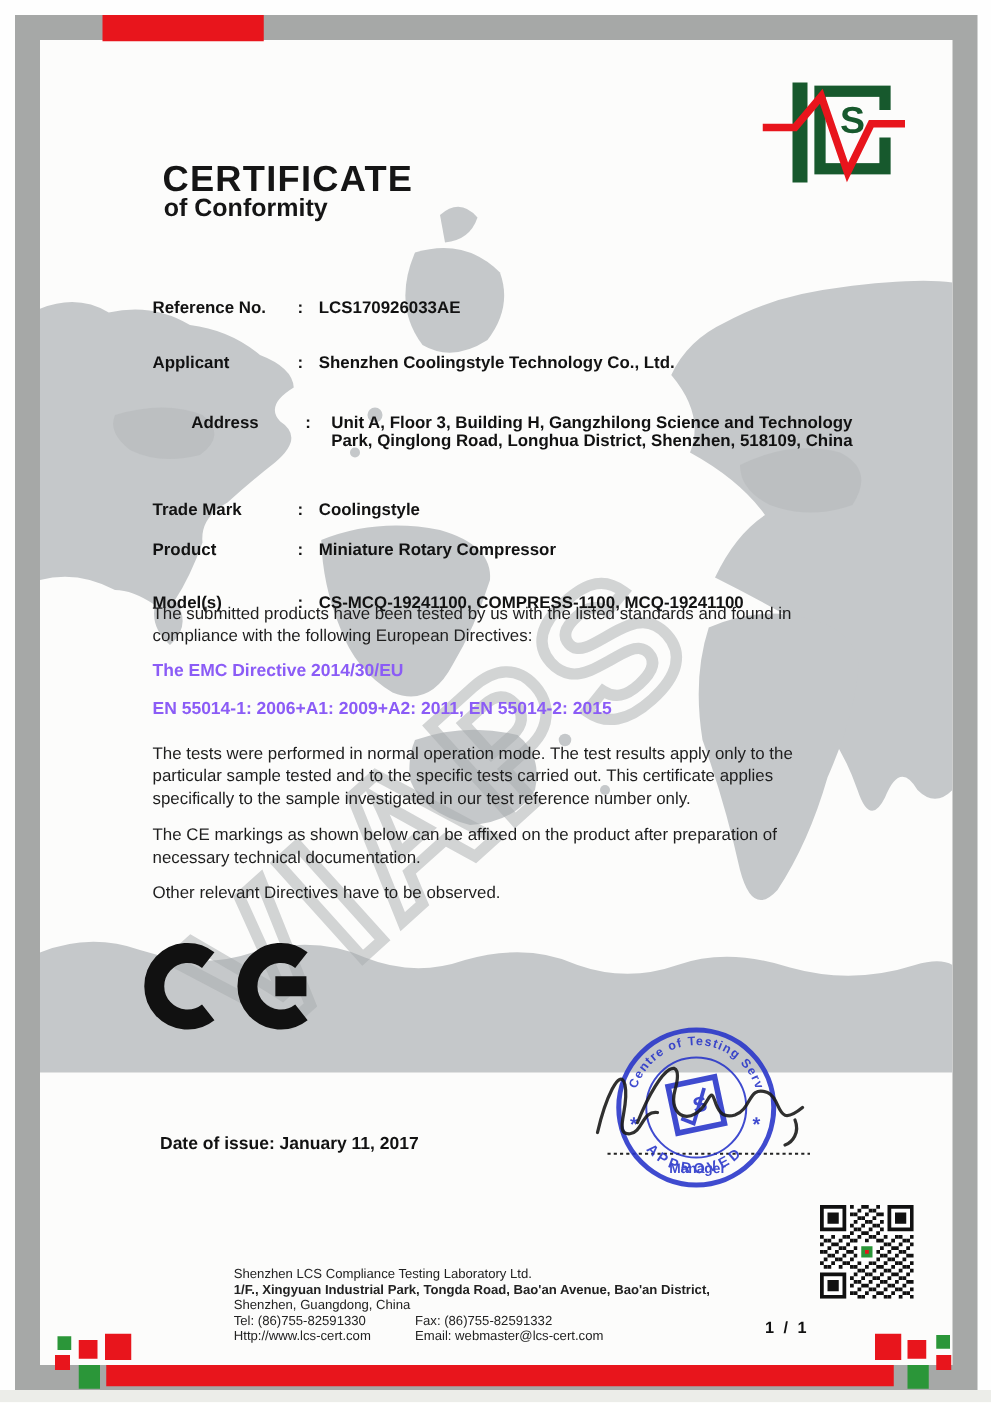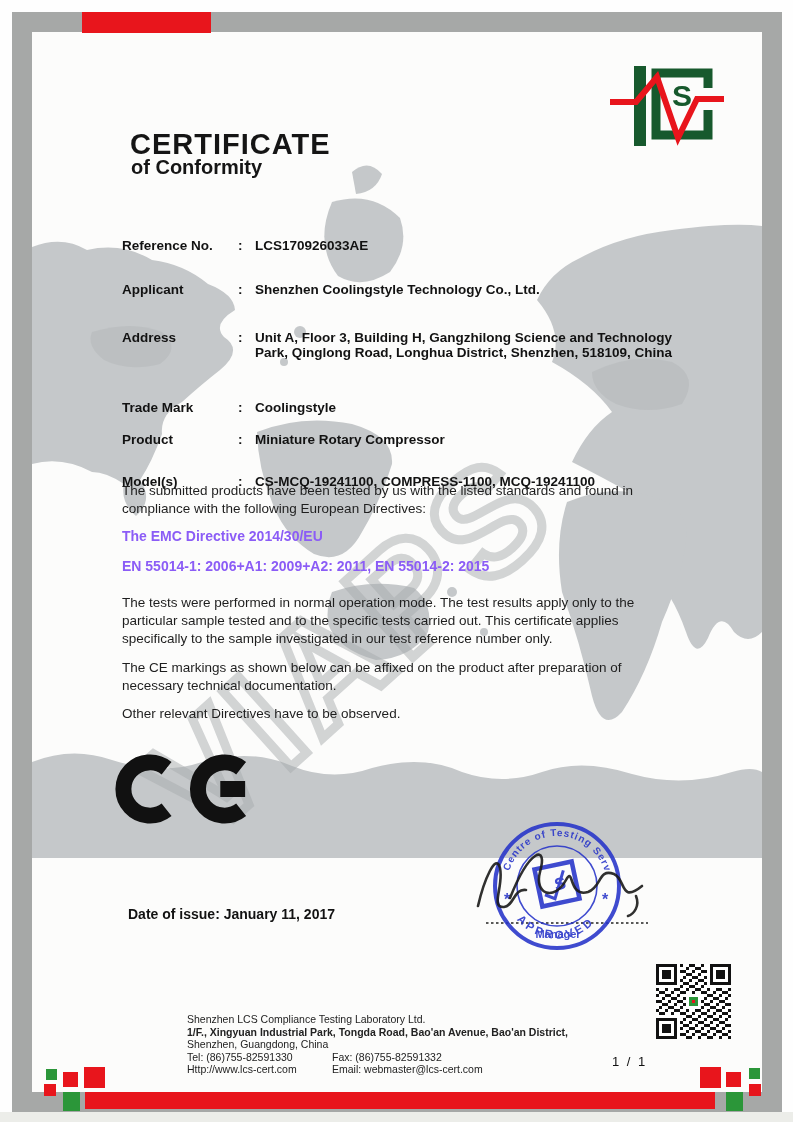--- a/index.html
+++ b/index.html
@@ -126,7 +126,7 @@
         <span class="f-colon">:</span>
         <span class="f-value">Shenzhen Coolingstyle Technology Co., Ltd.</span>
       </div>
-      <div class="field-row" style="top:330px;">
+      <div class="field-row" style="top:330px;text-align:center;">
         <span class="f-label">Address</span>
         <span class="f-colon">:</span>
         <span class="f-value">

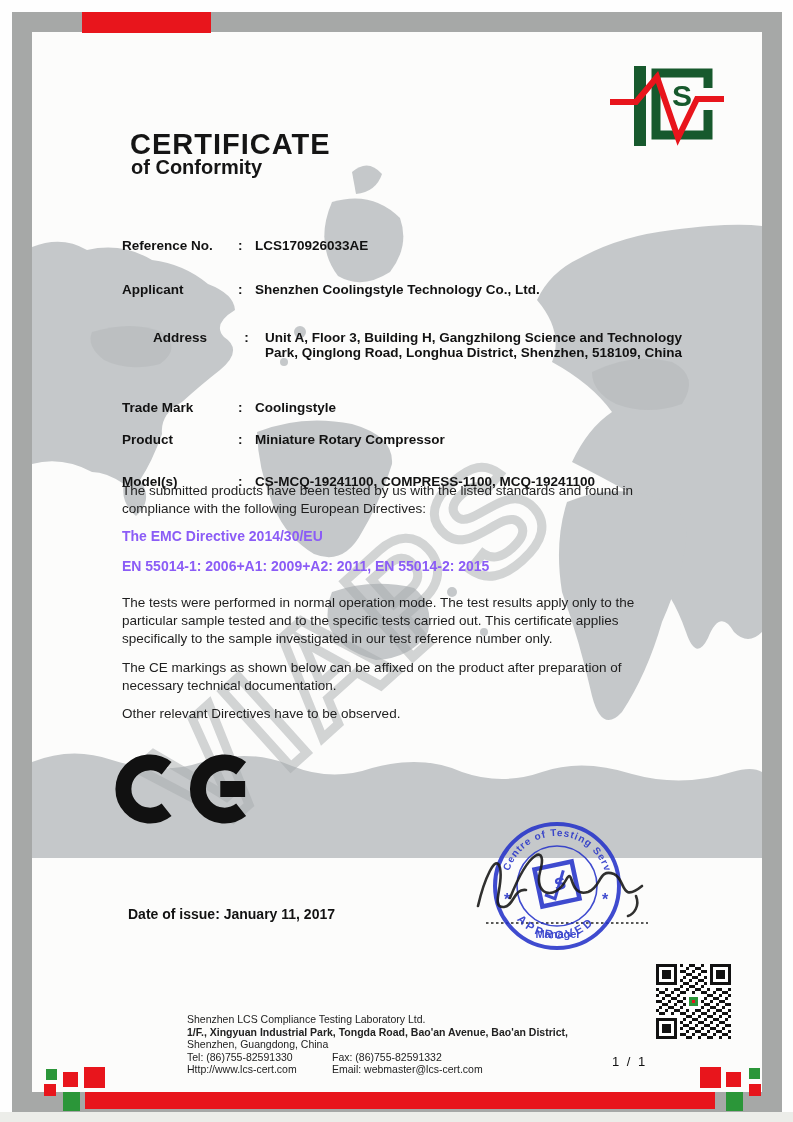--- a/index.html
+++ b/index.html
@@ -50,7 +50,7 @@
   .footer-block{position:absolute;left:142px;top:1013px;font-size:10.5px;line-height:12.6px;color:#222;margin-left:45px;}
   .footer-cols{display:grid;grid-template-columns:145px auto;}
   .fb-bold{font-weight:700;}
-  .page-num{position:absolute;left:612px;top:1054px;font-size:13px;font-weight:400;letter-spacing:2px;color:#111;}
+  .page-num{position:absolute;left:612px;top:1054px;font-size:13px;font-weight:700;letter-spacing:2px;color:#111;}
   .qr{position:absolute;left:656px;top:964px;width:75px;height:75px;}
 
   

